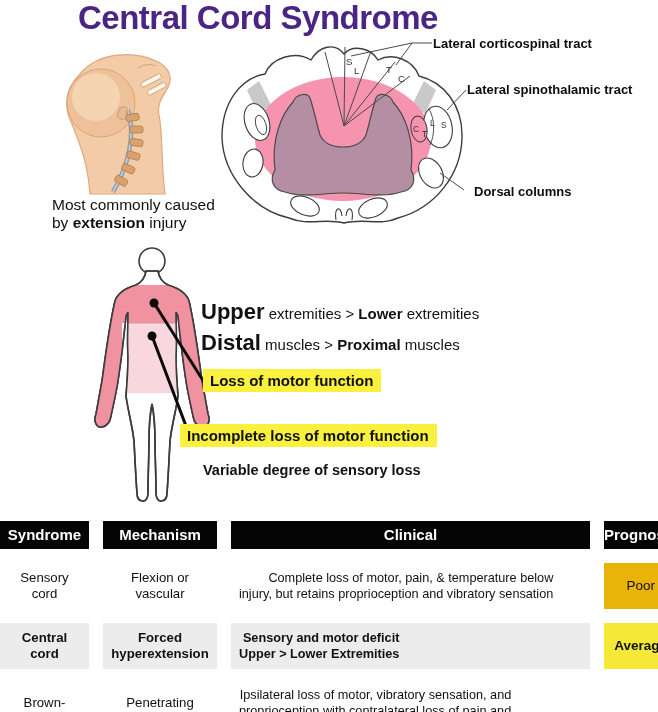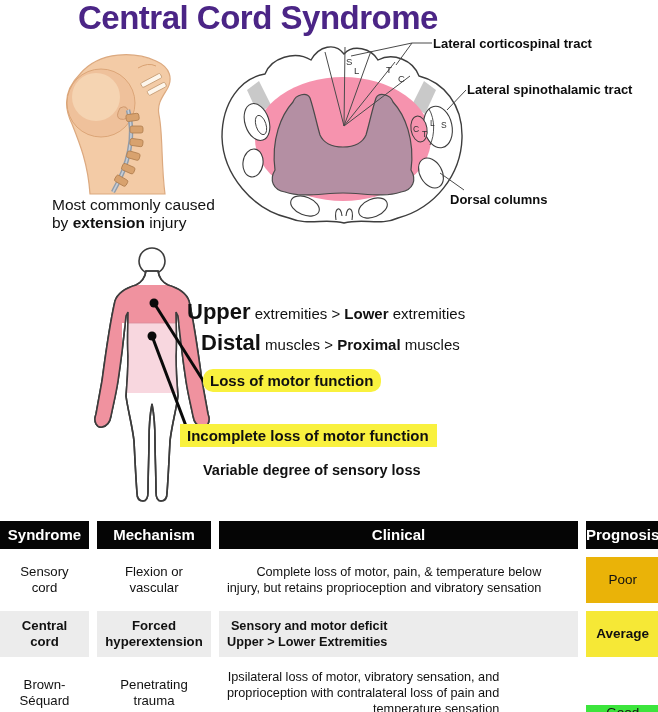--- a/index.html
+++ b/index.html
@@ -20,7 +20,7 @@
   .tract-label{font-size:13px;font-weight:bold;white-space:nowrap;color:#0d0d0d;}
   .lbl-cst{left:433px;top:36px;}
   .lbl-stt{left:467px;top:82px;}
-  .lbl-dorsal{left:450px;top:184px;margin-top:8px;}
+  .lbl-dorsal{left:474px;top:184px;}
   
   .findline{white-space:nowrap;}
   .findline .big{font-size:22px;font-weight:bold;}

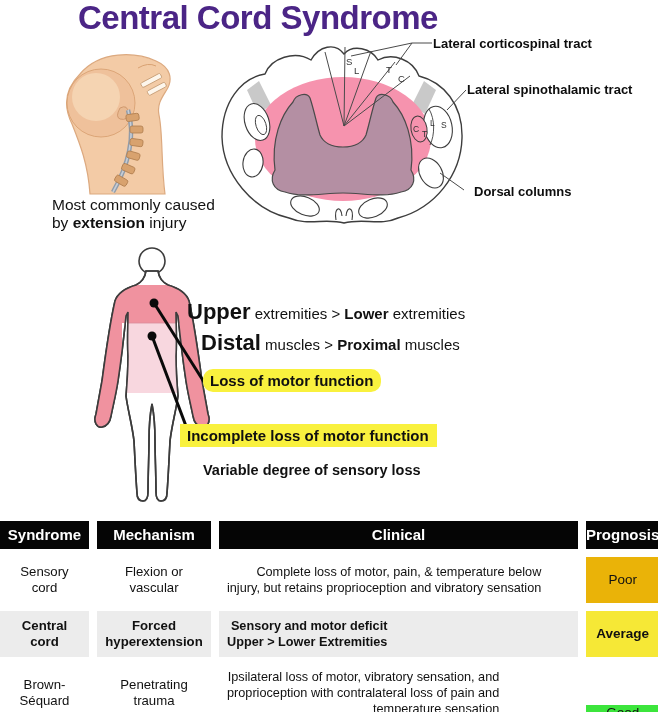--- a/index.html
+++ b/index.html
@@ -26,7 +26,7 @@
   .findline .big{font-size:22px;font-weight:bold;}
   .findline .reg{font-size:15px;}
   .findline .bld{font-size:15px;font-weight:bold;}
-  .upper-line{left:187px;top:299px;}
+  .upper-line{left:201px;top:299px;}
   .distal-line{left:201px;top:330px;}
   .hl{
     font-size:15px;font-weight:bold;padding:3px 8px 3px 7px;white-space:nowrap;color:#101010;

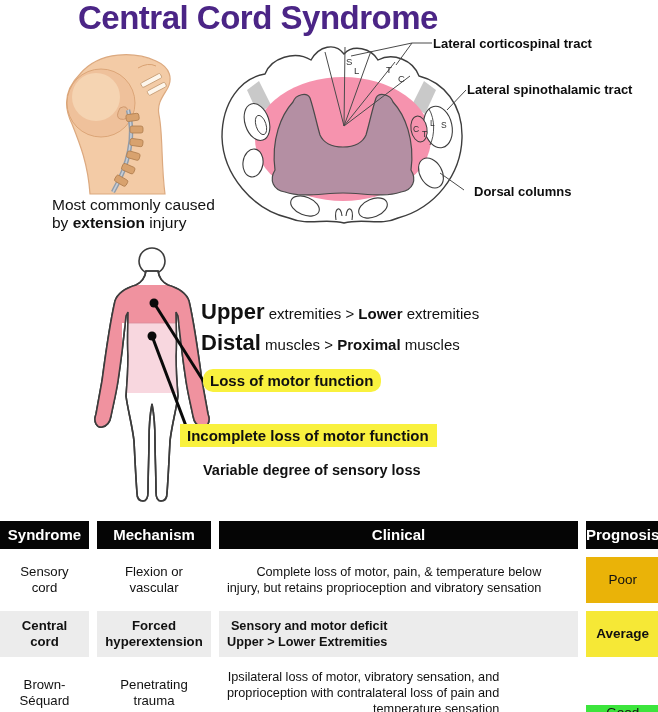--- a/index.html
+++ b/index.html
@@ -31,7 +31,7 @@
   .hl{
     font-size:15px;font-weight:bold;padding:3px 8px 3px 7px;white-space:nowrap;color:#101010;
   }
-  .hl1{left:203px;top:369px;border-radius:10px;}
+  .hl1{left:203px;top:369px;}
   .hl2{left:180px;top:424px;}
   .sensory{left:203px;top:462px;font-size:14.5px;font-weight:bold;white-space:nowrap;}
   

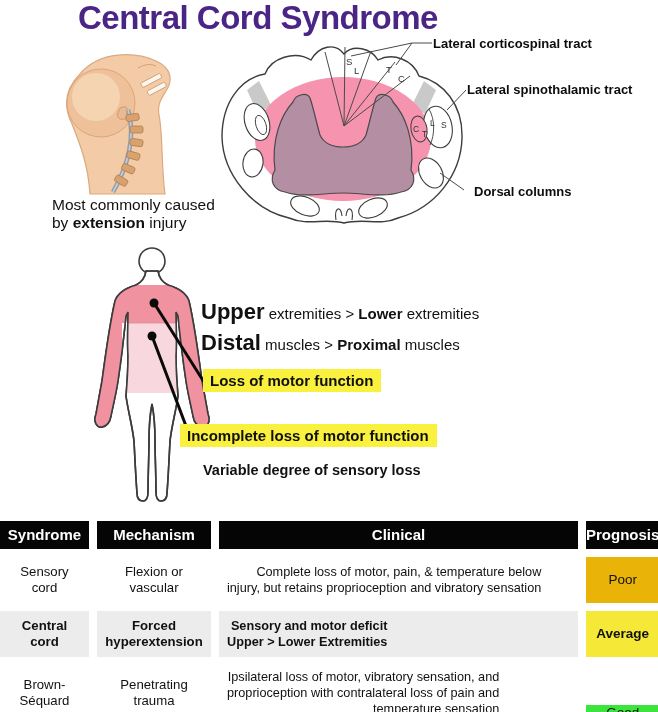--- a/index.html
+++ b/index.html
@@ -38,7 +38,7 @@
   .syn-table{
     left:0;top:521px;width:658px;height:191px;
     display:grid;grid-template-columns:89px 114px 359px 1fr;
-    grid-template-rows:28px 46px 46px auto;gap:8px;background:#fff;
+    grid-template-rows:28px 46px 46px auto;gap:14px;background:#fff;
   }
   .cell{
     display:flex;align-items:center;justify-content:center;text-align:center;

